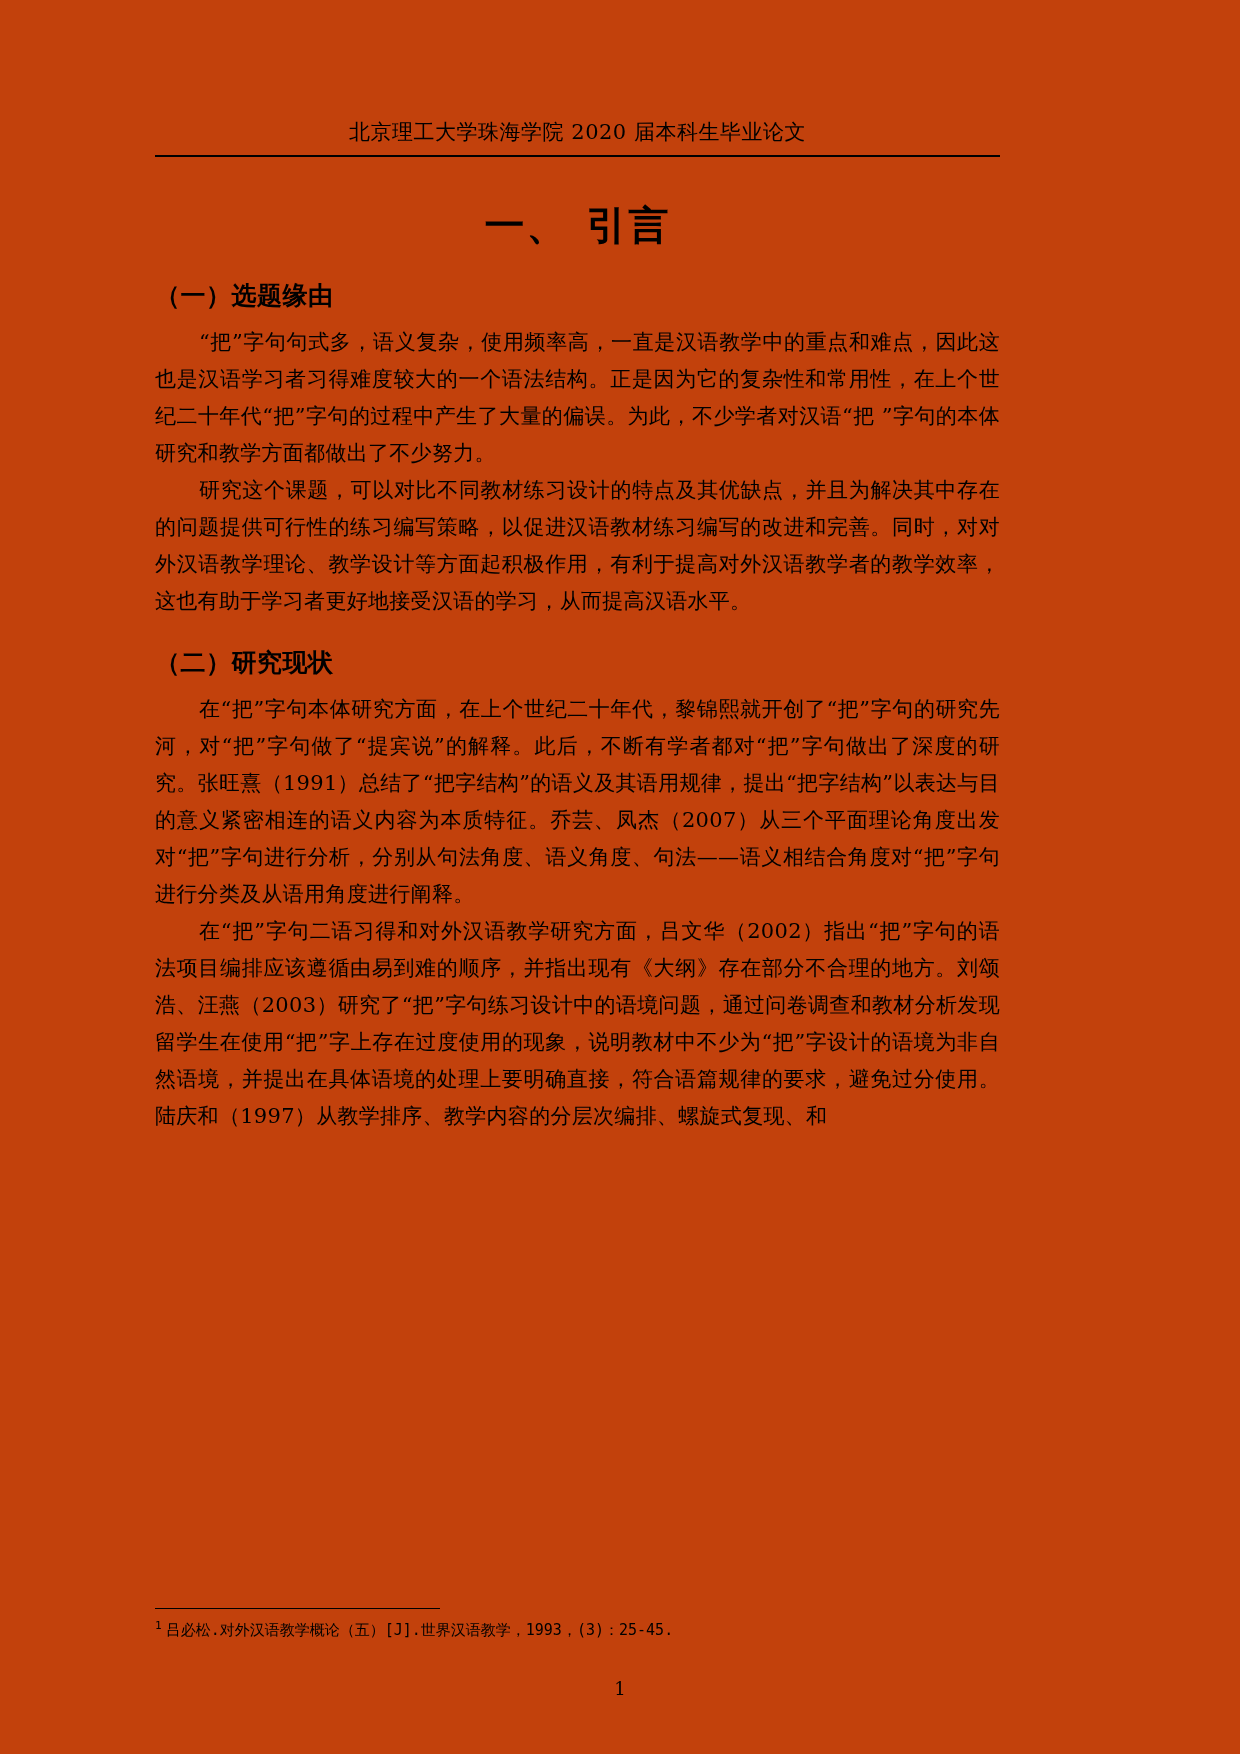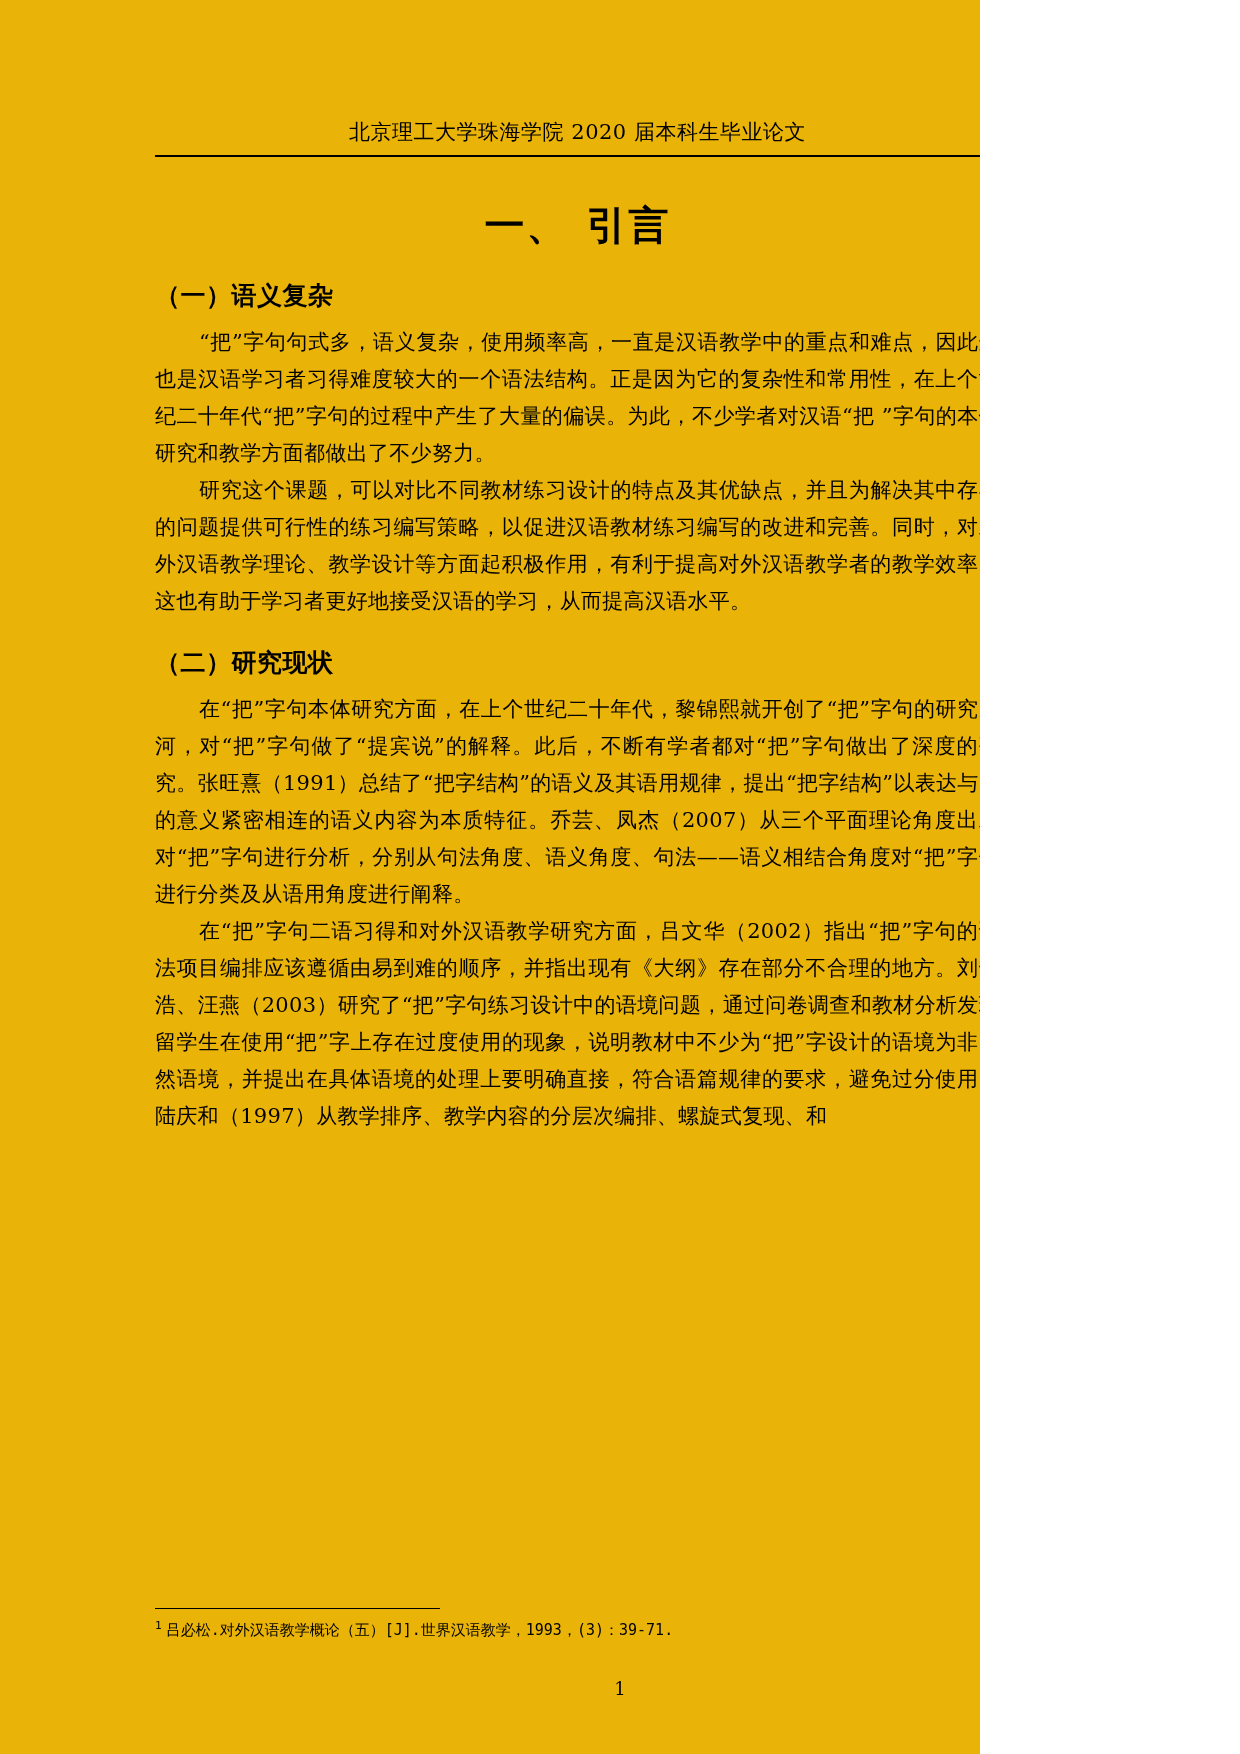--- a/index.html
+++ b/index.html
@@ -13,9 +13,9 @@
   }
   .page {
     position: relative;
-    width: 980px;
+    width: 1240px;
     height: 1754px;
-    background: #eab308;
+    background: #c2410c;
     box-sizing: border-box;
     overflow: hidden;
   }

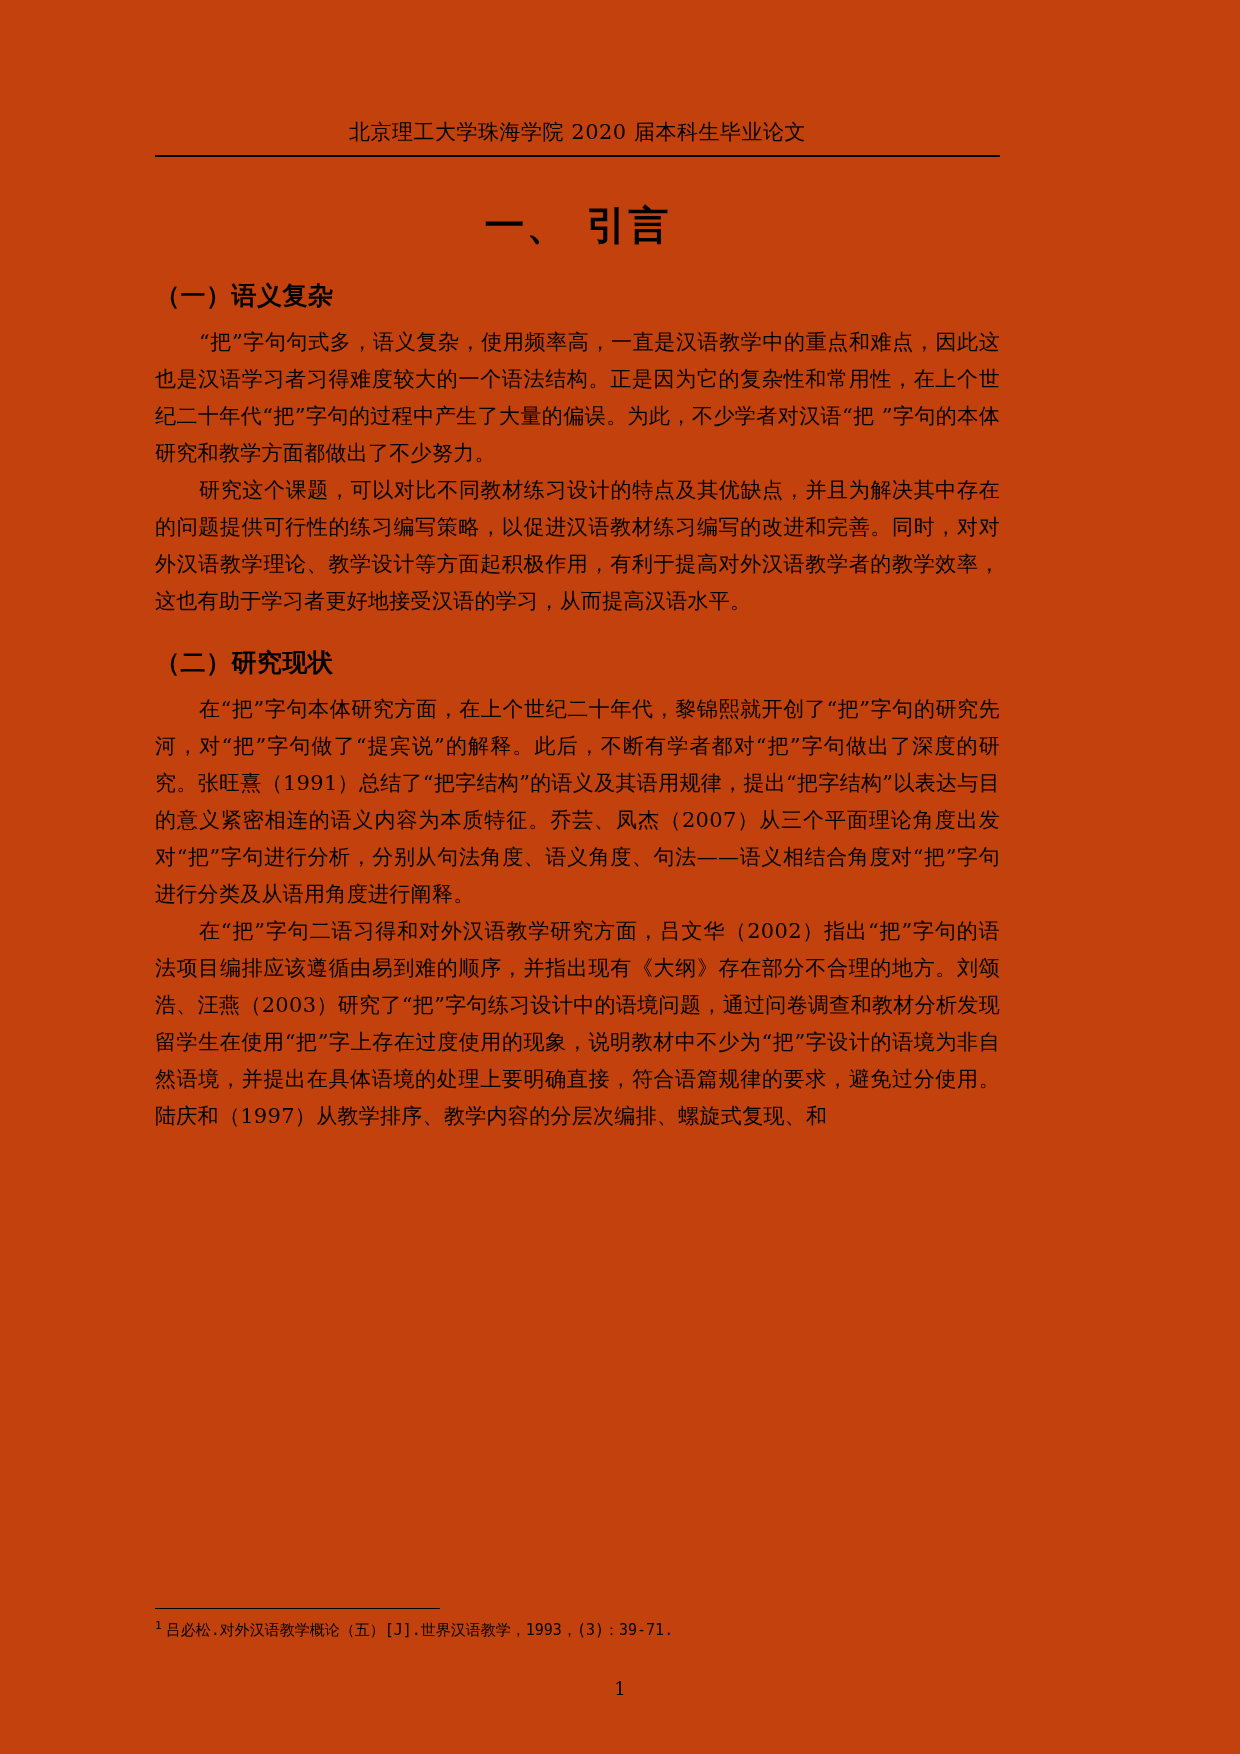--- a/index.html
+++ b/index.html
@@ -119,7 +119,7 @@
       <span class="num">一、</span><span>引言</span>
     </h1>
 
-    <h2 class="sec-title">（一）语义复杂</h2>
+    <h2 class="sec-title">（一）选题缘由</h2>
 
     <p class="para">“把”字句句式多，语义复杂，使用频率高，一直是汉语教学中的重点和难点，因此这也是汉语学习者习得难度较大的一个语法结构。正是因为它的复杂性和常用性，在上个世纪二十年代“把”字句的过程中产生了大量的偏误。为此，不少学者对汉语“把 ”字句的本体研究和教学方面都做出了不少努力。</p>
 

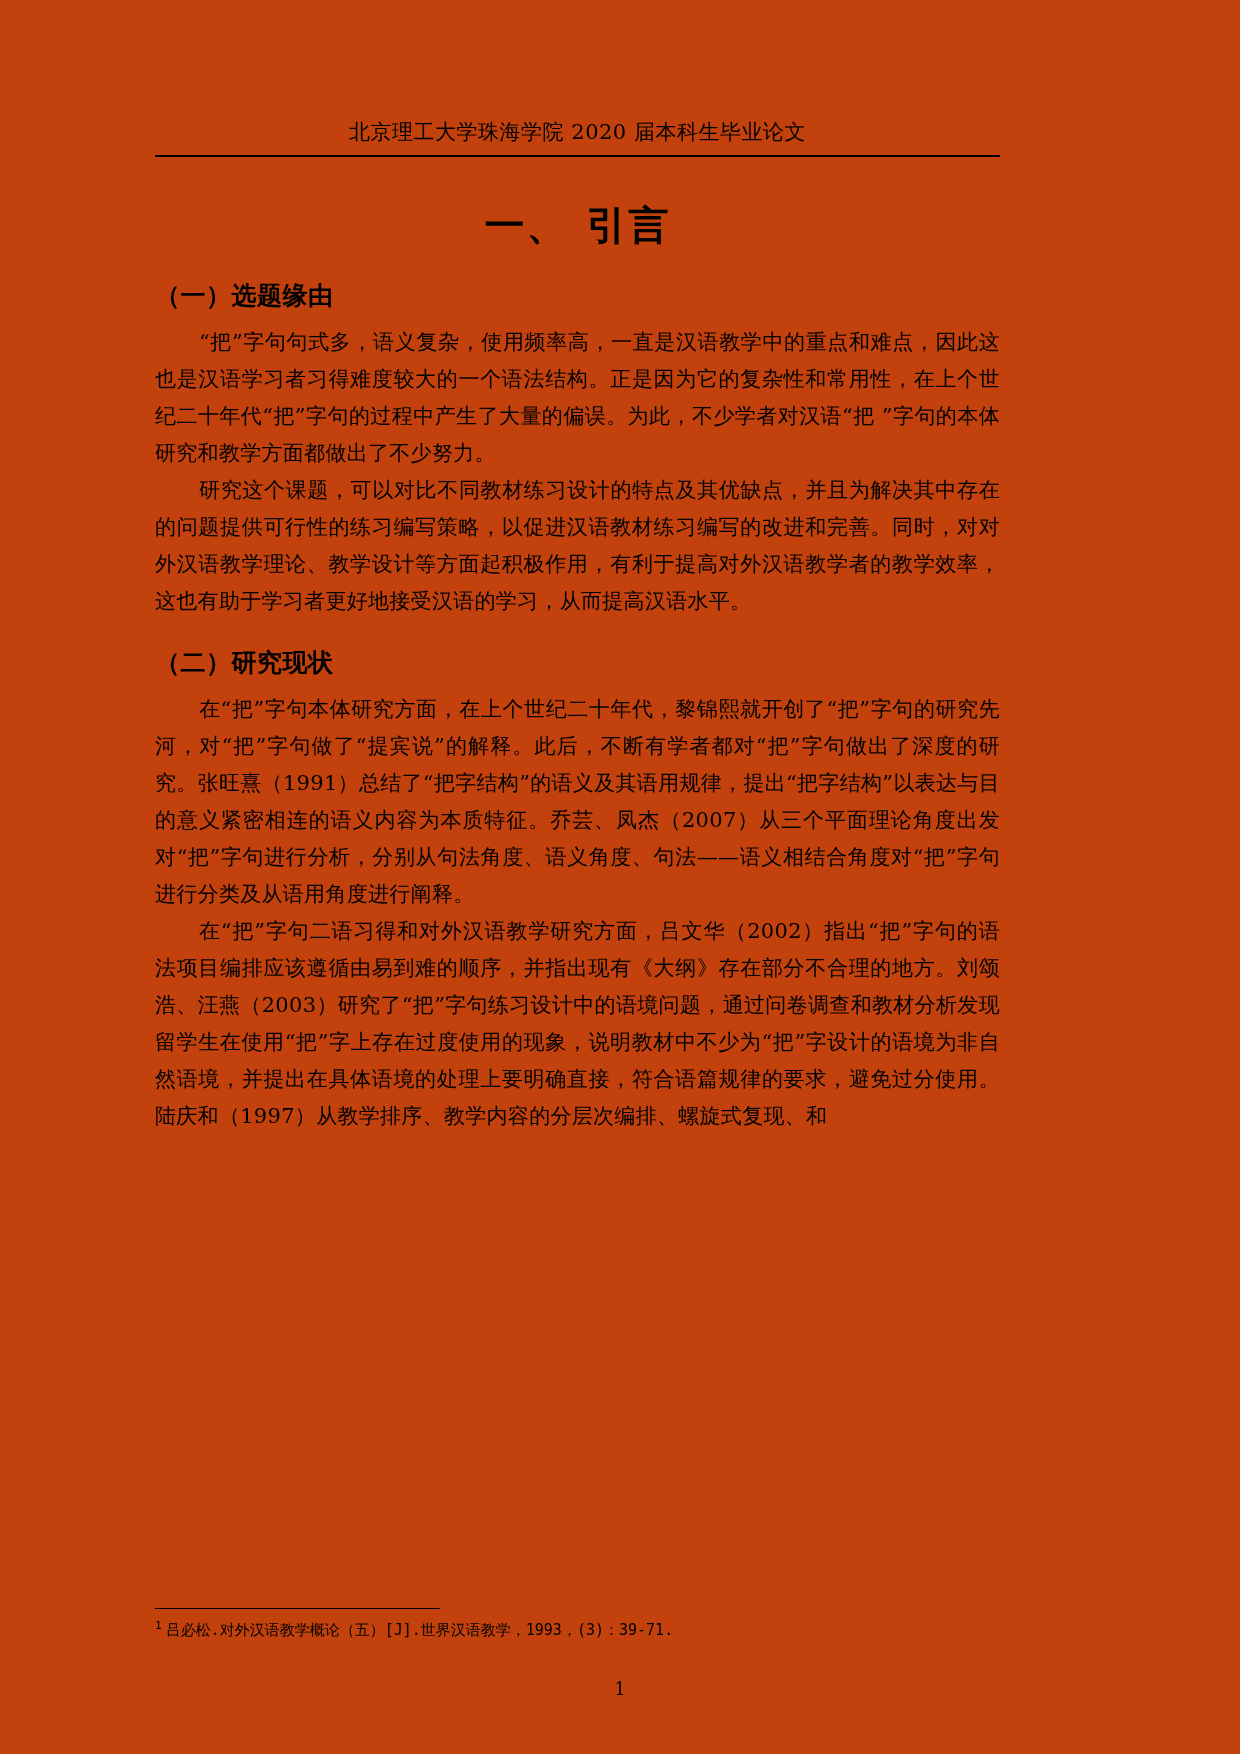--- a/index.html
+++ b/index.html
@@ -136,7 +136,7 @@
 
   <div class="footnote-wrap">
     <div class="footnote-rule"></div>
-    <div class="footnote"><sup>1</sup><span>吕必松.对外汉语教学概论（五）[J].世界汉语教学，1993，(3)：39-71.</span></div>
+    <div class="footnote"><sup>1</sup><span>吕必松.对外汉语教学概论（五）[J].世界汉语教学，1993，(3)：25-45.</span></div>
   </div>
 
   <div class="page-number">1</div>

